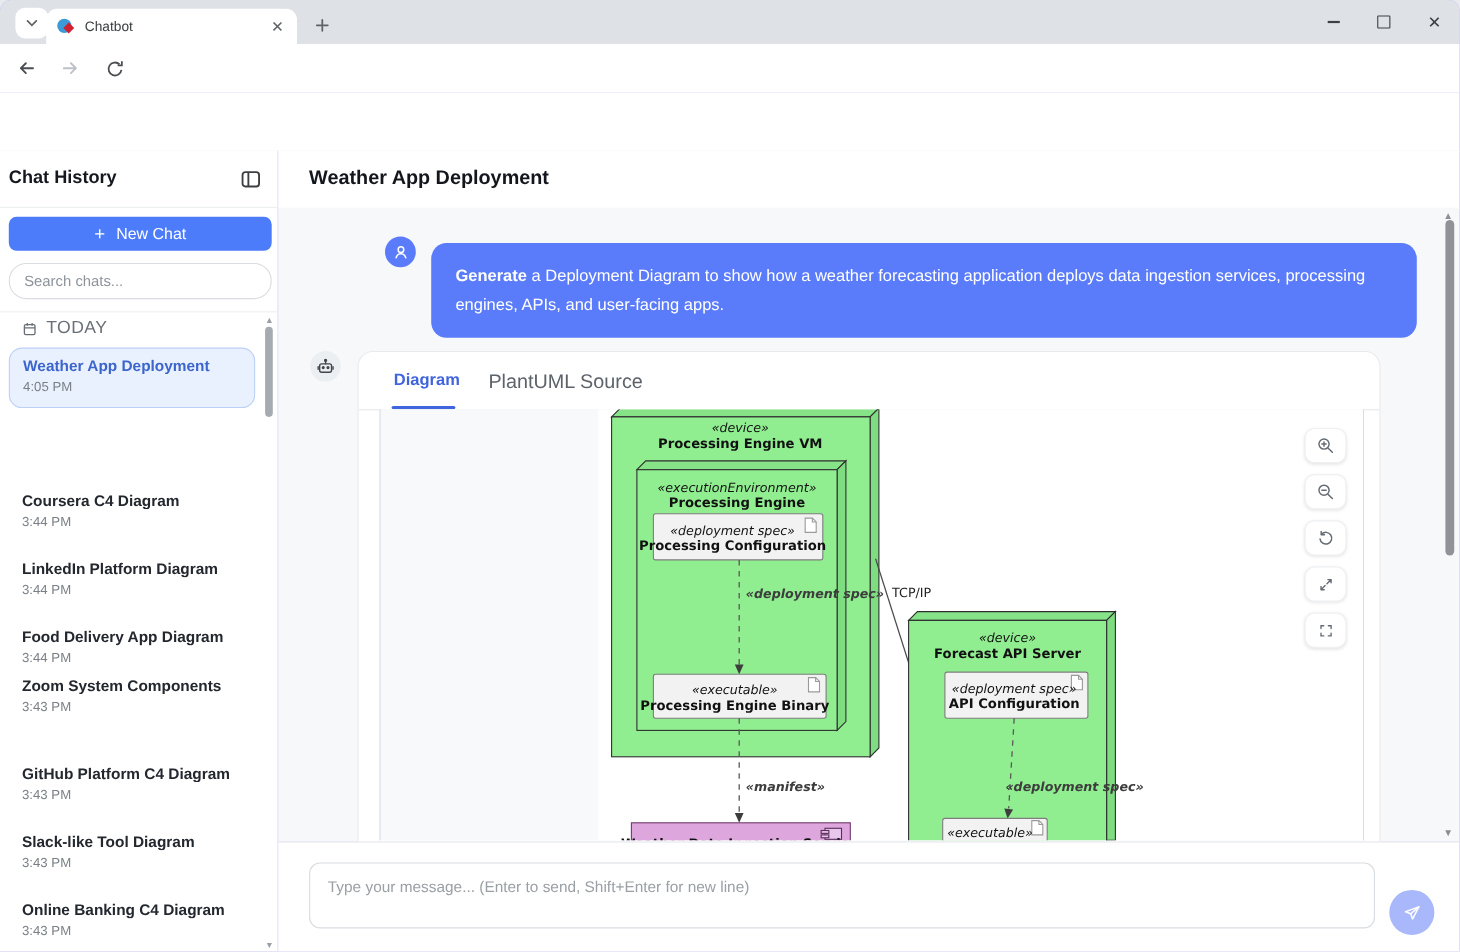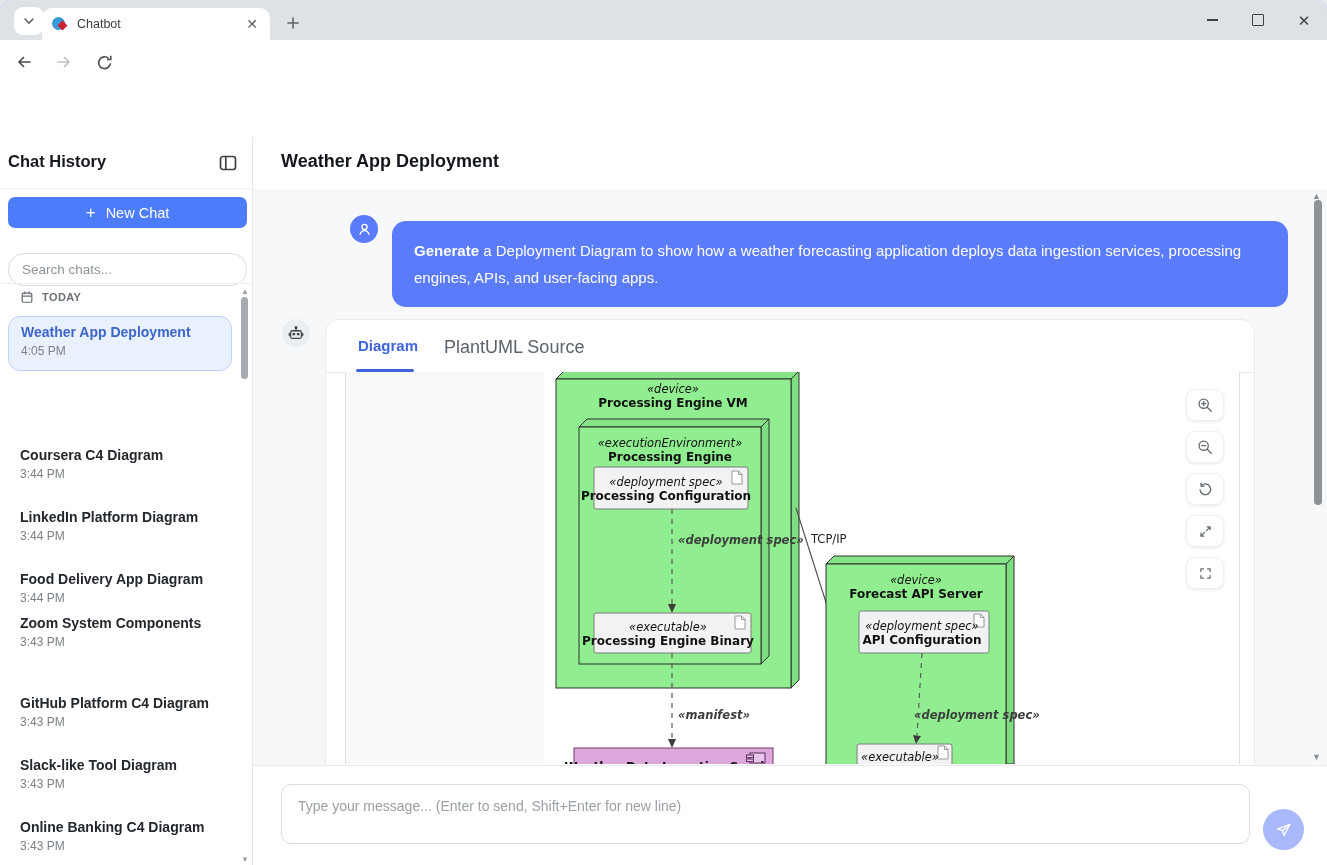--- a/index.html
+++ b/index.html
@@ -49,7 +49,7 @@
   .sb-div1{position:absolute;left:0;top:51px;width:253px;height:1px;background:#eceef0;}
   .new-chat{position:absolute;left:8px;top:60px;width:239px;height:31px;border-radius:7px;background:#4d7cfa;color:#fff;font-size:14.5px;display:flex;align-items:center;justify-content:center;gap:10px;}
   .new-chat .plus{font-size:17px;font-weight:normal;}
-  .search-box{position:absolute;left:8px;top:116px;width:239px;height:33px;border-radius:16px;border:1px solid #d9dce1;box-sizing:border-box;}
+  .search-box{position:absolute;left:8px;top:102px;width:239px;height:33px;border-radius:16px;border:1px solid #d9dce1;box-sizing:border-box;}
   .search-box input{border:0;outline:0;background:transparent;width:90%;height:100%;padding:0 13px;font-size:13.5px;color:#333;font-family:"Liberation Sans",sans-serif;}
   .search-box input::placeholder{color:#8e949b;}
   .sb-div2{position:absolute;left:0;top:146px;width:253px;height:1px;background:#eceef0;}

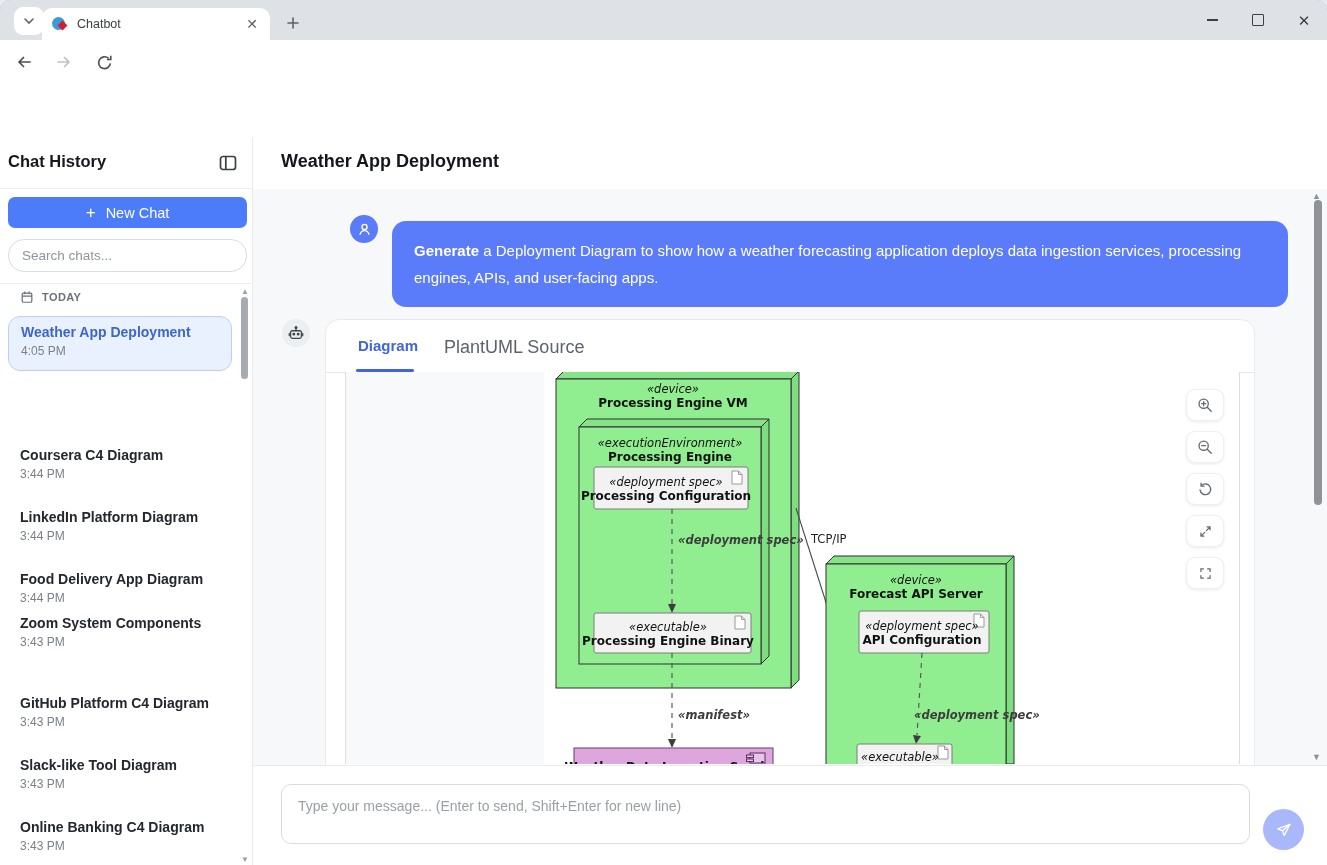--- a/index.html
+++ b/index.html
@@ -54,7 +54,7 @@
   .search-box input::placeholder{color:#8e949b;}
   .sb-div2{position:absolute;left:0;top:146px;width:253px;height:1px;background:#eceef0;}
   .today-row{position:absolute;left:20px;top:153px;display:flex;align-items:center;gap:8px;color:#6a7077;}
-  .today-label{font-size:11px;font-weight:bold;letter-spacing:.4px;}
+  .today-label{font-size:16px;font-weight:normal;letter-spacing:.4px;}
   .chat-item{position:absolute;left:8px;width:224px;height:55px;border-radius:12px;padding:7px 12px;box-sizing:border-box;}
   .chat-item .t{font-size:14px;font-weight:bold;color:#23272e;white-space:nowrap;overflow:hidden;}
   .chat-item .ts{font-size:12px;color:#7a8086;margin-top:4px;}

